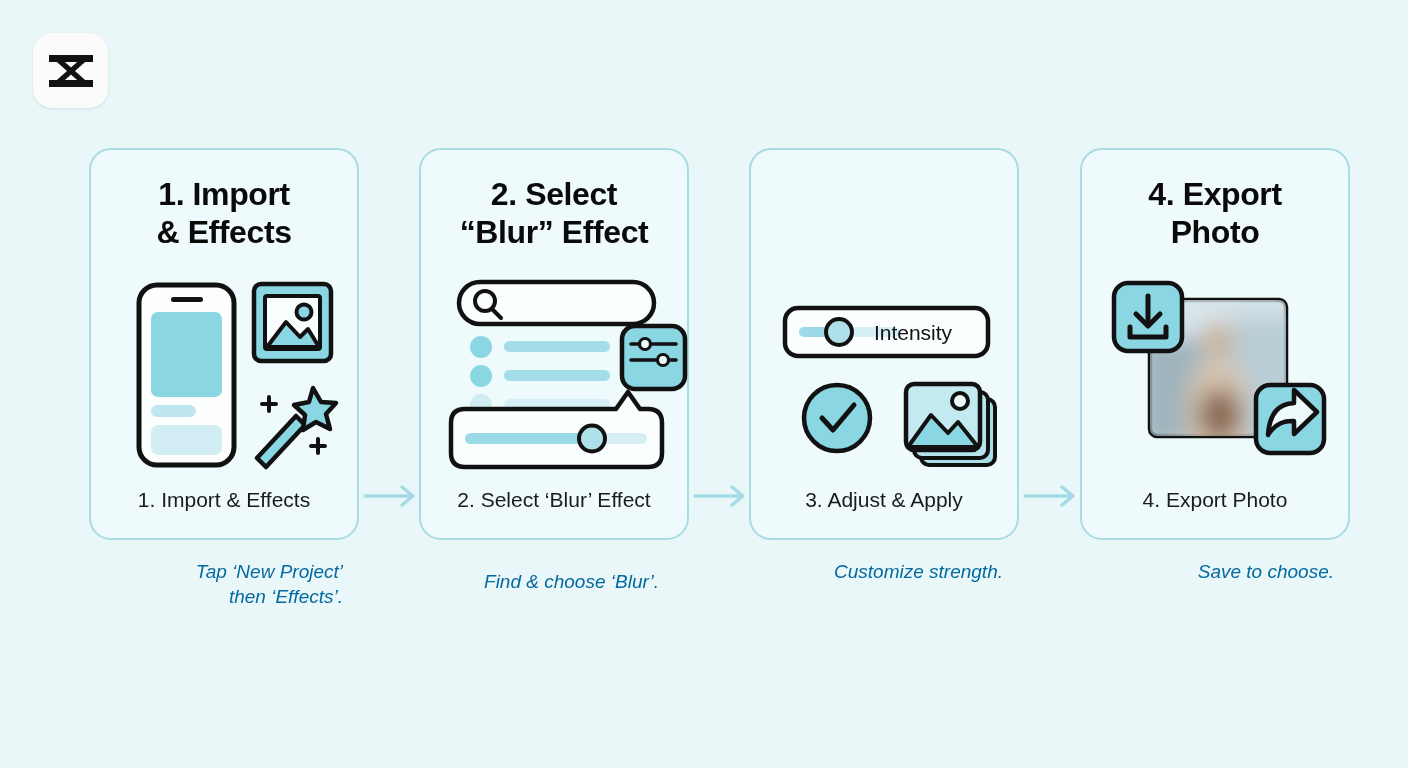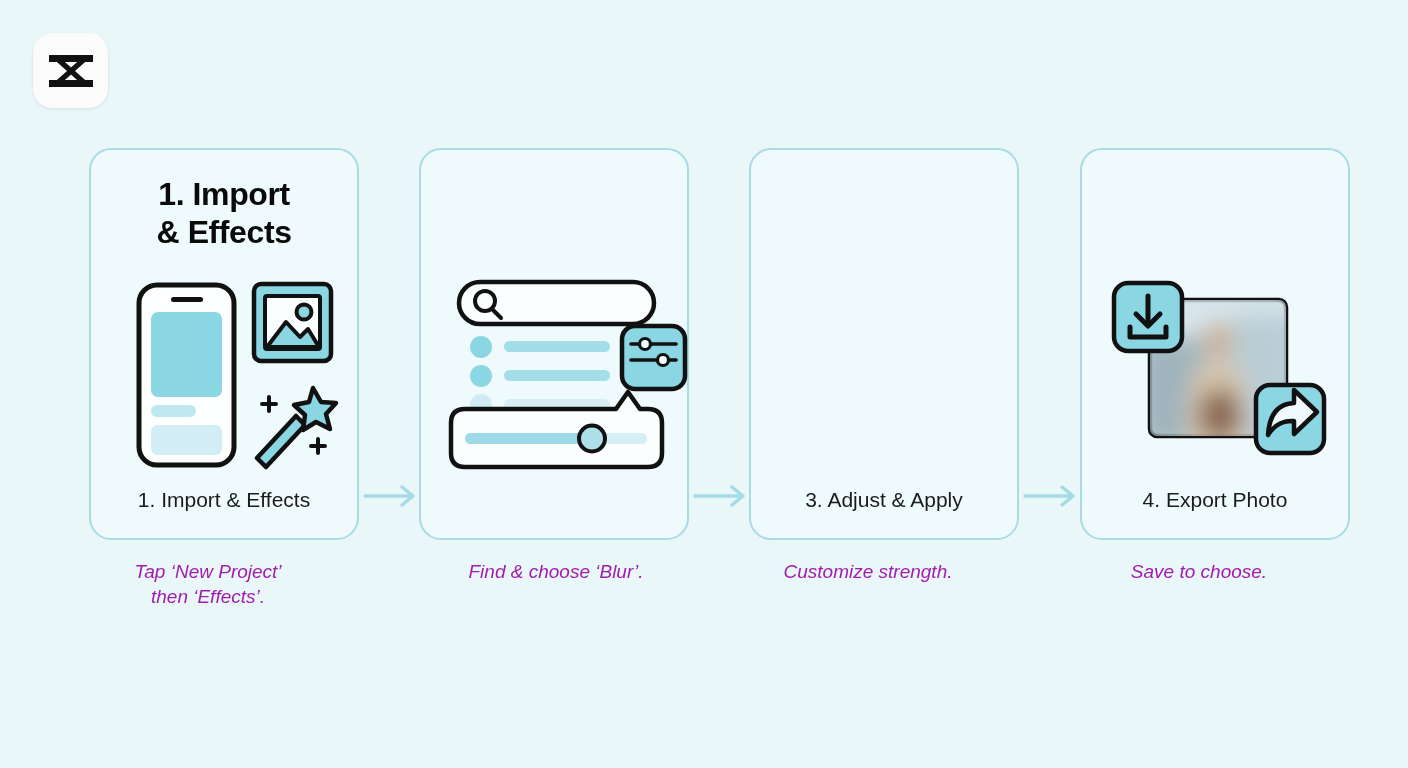--- a/index.html
+++ b/index.html
@@ -162,6 +162,8 @@
   </div>
 
   <div class="card c2">
+    <div class="card-title">2. Select
+“Blur” Effect</div>
     <div class="art">
       <svg width="270" height="200" viewBox="0 0 270 200">
 

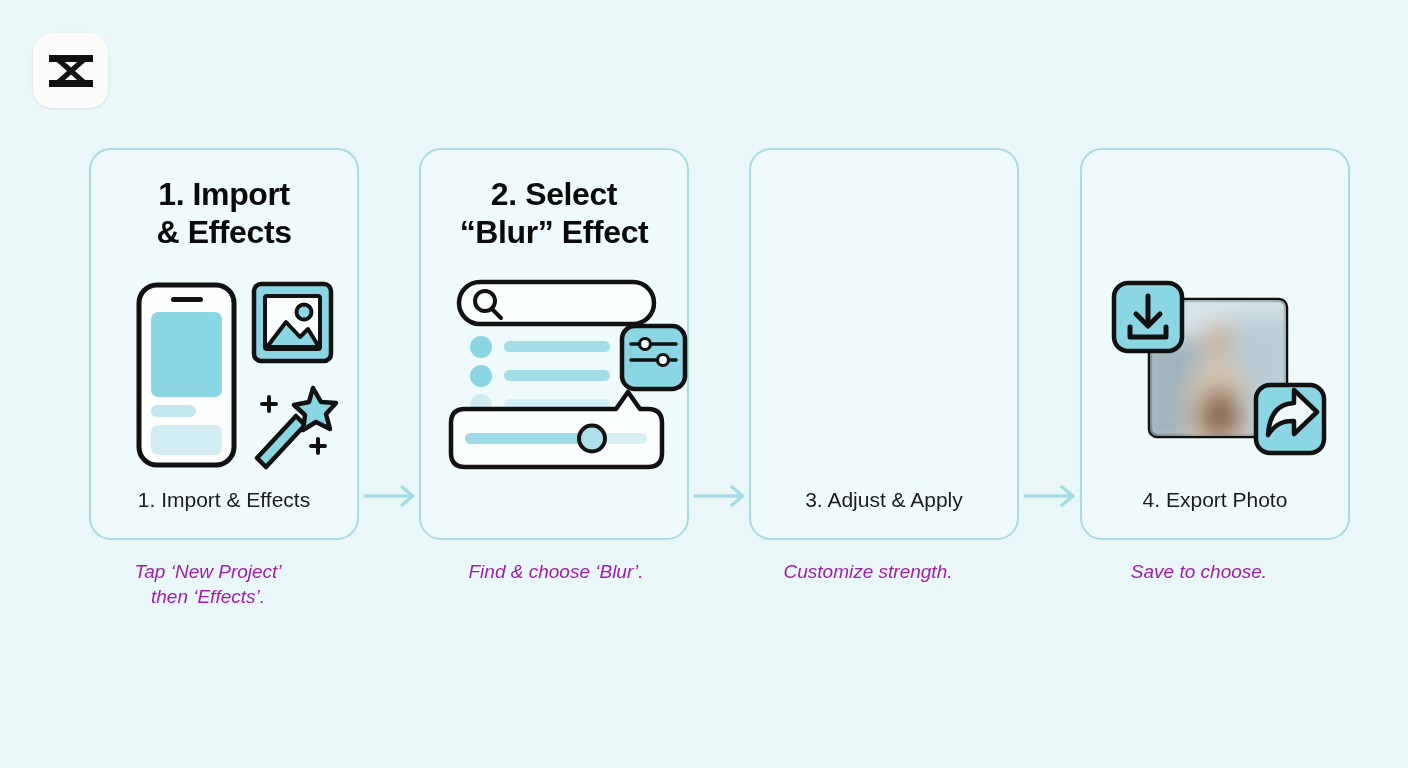--- a/index.html
+++ b/index.html
@@ -205,6 +205,8 @@
   </div>
 
   <div class="card c4">
+    <div class="card-title">4. Export
+Photo</div>
     <div class="art">
       <svg width="270" height="200" viewBox="0 0 270 200">
         <defs>

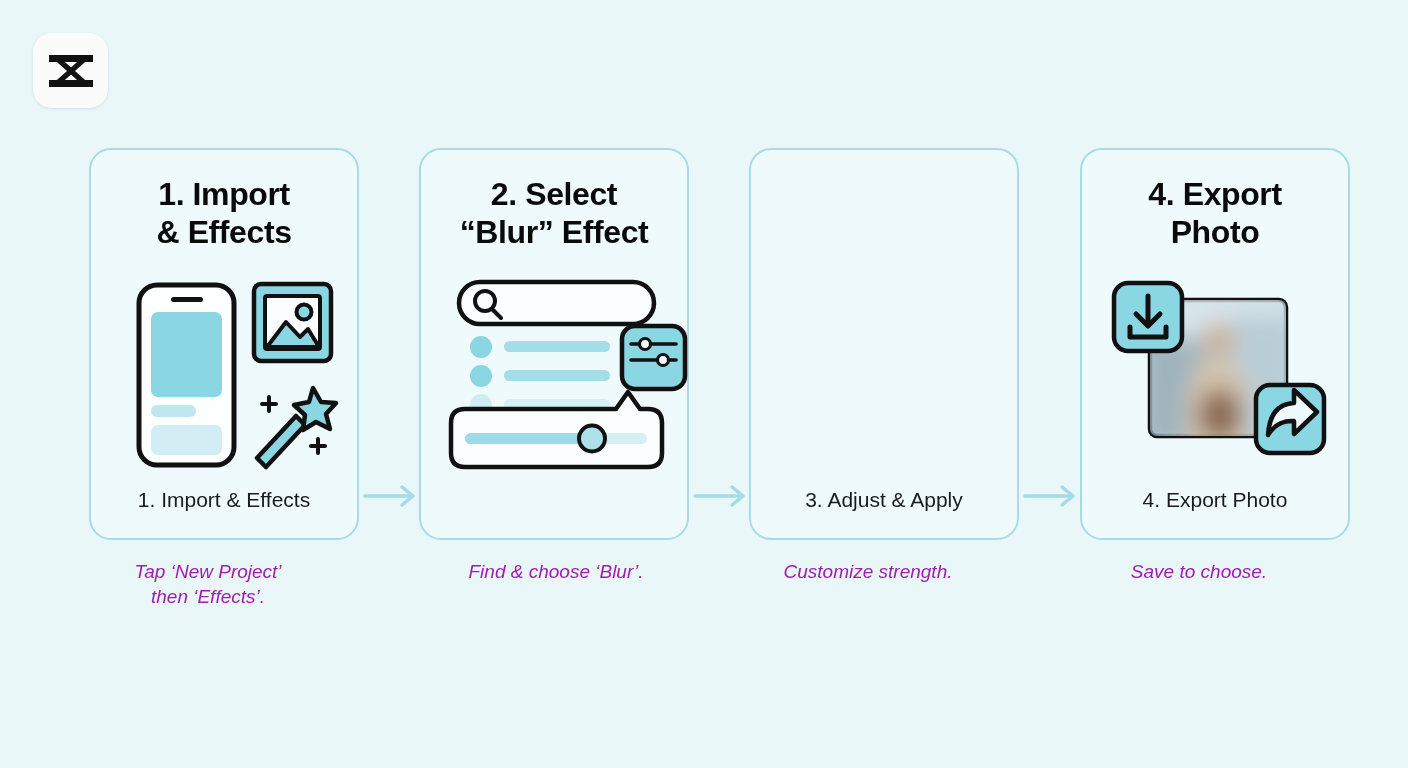--- a/index.html
+++ b/index.html
@@ -201,6 +201,31 @@
   </div>
 
   <div class="card c3">
+    <div class="art">
+      <svg width="270" height="200" viewBox="0 0 270 200">
+
+        <g>
+          <rect x="34" y="33" width="203" height="48" rx="13" fill="#fbfeff" stroke="#111" stroke-width="4.5"></rect>
+          <rect x="48" y="52" width="101" height="10" rx="5" fill="#d6eff4"></rect>
+          <rect x="48" y="52" width="40" height="10" rx="5" fill="#9bdae6"></rect>
+          <circle cx="88" cy="57" r="13" fill="#aee0ea" stroke="#111" stroke-width="4"></circle>
+          <text x="162" y="65" font-family="Liberation Sans, sans-serif" font-size="21" fill="#111" text-anchor="middle">Intensity</text>
+        </g>
+
+        <g>
+          <circle cx="86" cy="143" r="33" fill="#8ad6e3" stroke="#111" stroke-width="4.5"></circle>
+          <path d="M71 143 L82 155 L103 130" fill="none" stroke="#111" stroke-width="5" stroke-linecap="round" stroke-linejoin="round"></path>
+        </g>
+
+        <g>
+          <rect x="170" y="124" width="74" height="66" rx="8" fill="#a7dfe9" stroke="#111" stroke-width="4"></rect>
+          <rect x="163" y="117" width="74" height="66" rx="8" fill="#b5e4ed" stroke="#111" stroke-width="4"></rect>
+          <rect x="155" y="109" width="74" height="66" rx="8" fill="#c3e9f1" stroke="#111" stroke-width="4.5"></rect>
+          <circle cx="209" cy="126" r="8" fill="#eefafb" stroke="#111" stroke-width="4"></circle>
+          <path d="M157 172 L180 140 L197 158 L207 147 L227 172 Z" fill="#8ad6e3" stroke="#111" stroke-width="4" stroke-linejoin="round"></path>
+        </g>
+      </svg>
+    </div>
     <div class="card-caption">3. Adjust &amp; Apply</div>
   </div>
 

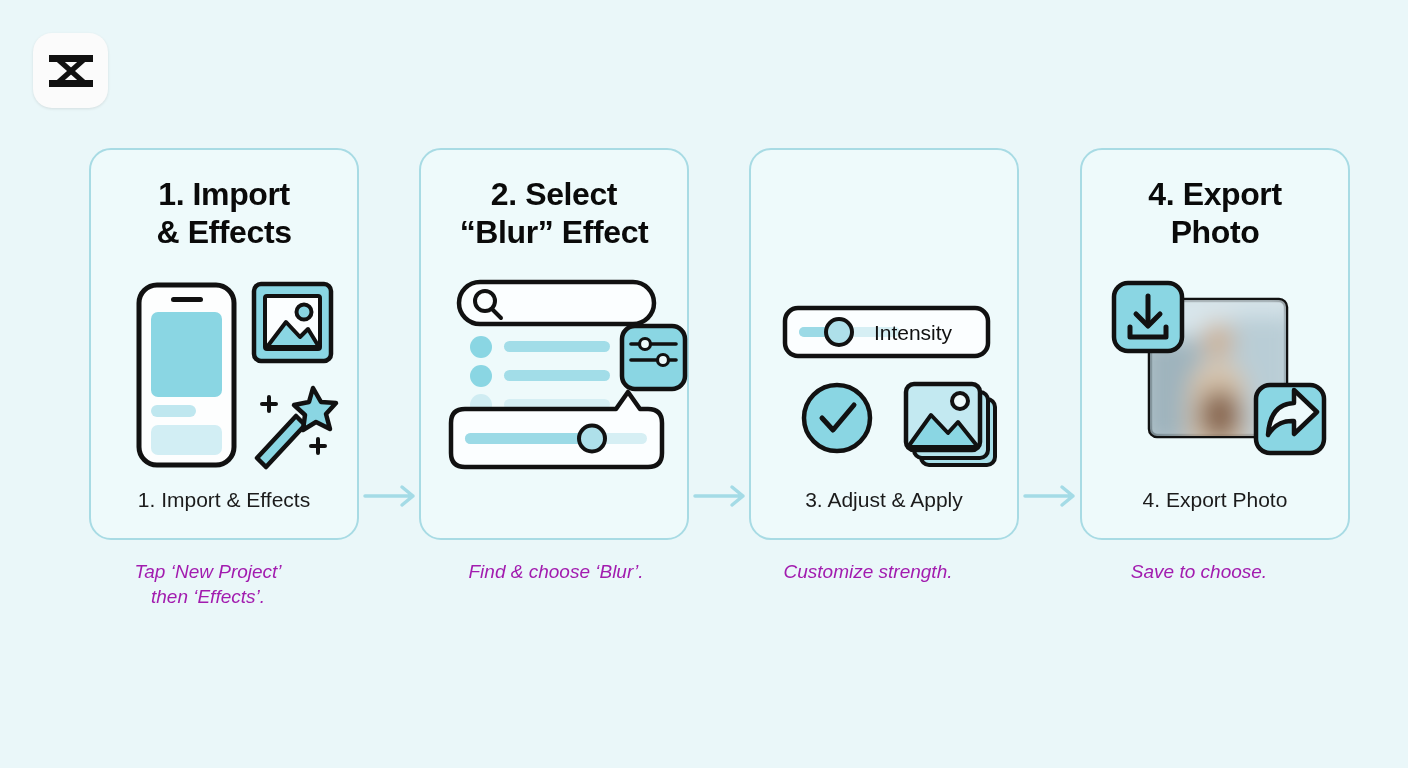--- a/index.html
+++ b/index.html
@@ -198,6 +198,7 @@
         </g>
       </svg>
     </div>
+    <div class="card-caption">2. Select ‘Blur’ Effect</div>
   </div>
 
   <div class="card c3">

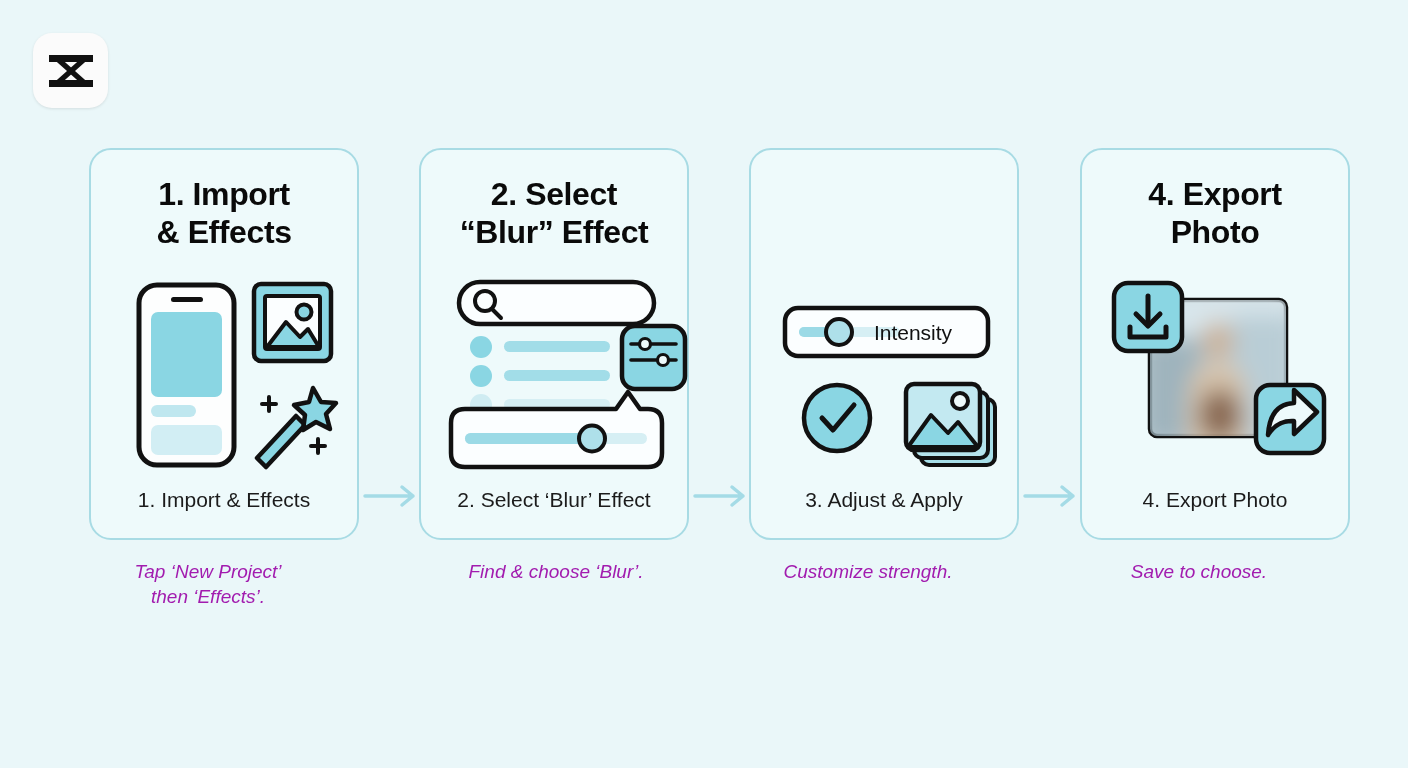--- a/index.html
+++ b/index.html
@@ -99,11 +99,11 @@
     position: absolute;
     top: 560px;
     width: 270px;
-    text-align: center;
+    text-align: right;
     font-style: italic;
     font-size: 19px;
     line-height: 1.3;
-    color: #a21caf;
+    color: #0369a1;
     white-space: pre-line;
   }
   .note.n1 { left: 73px; }

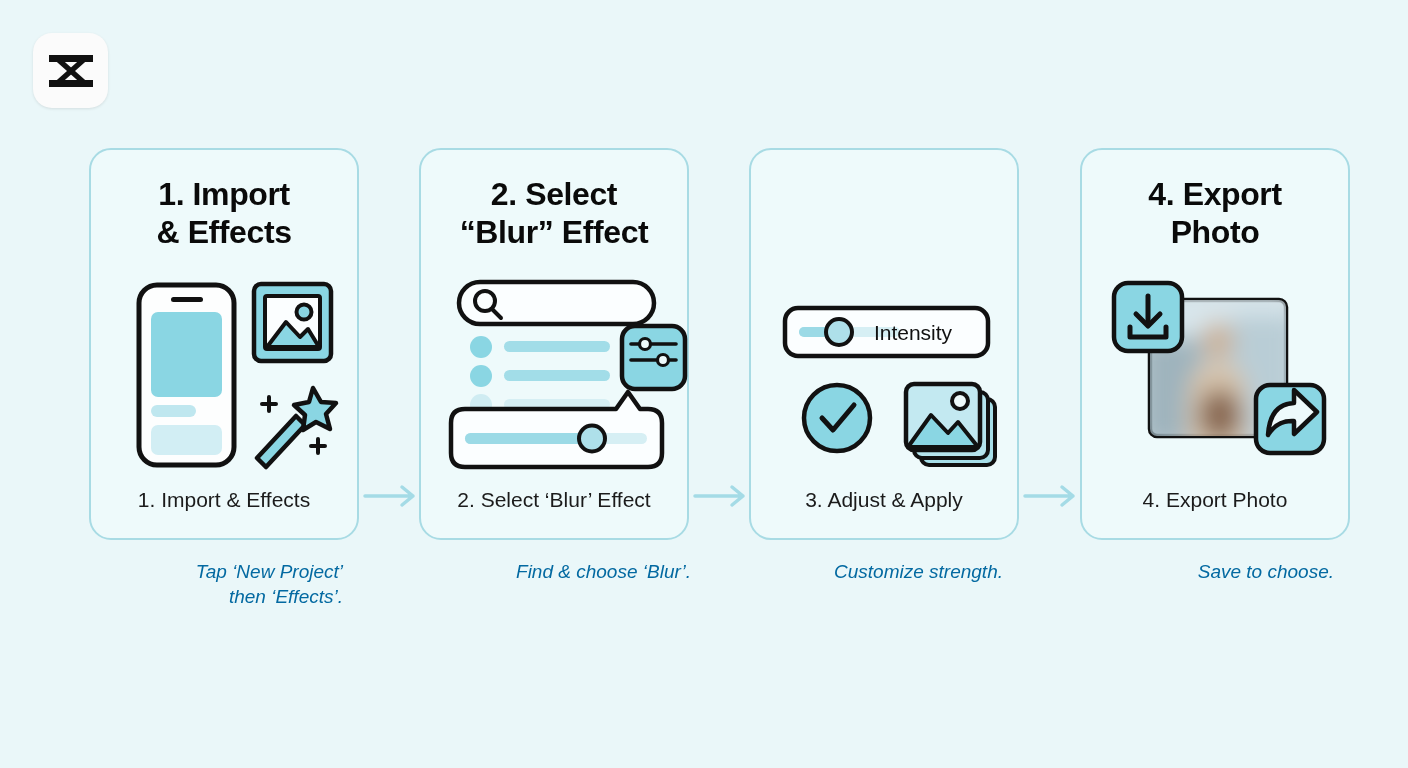--- a/index.html
+++ b/index.html
@@ -107,7 +107,7 @@
     white-space: pre-line;
   }
   .note.n1 { left: 73px; }
-  .note.n2 { left: 421px; }
+  .note.n2 { left: 389px; margin-top: 10px; }
   .note.n3 { left: 733px; }
   .note.n4 { left: 1064px; }
 

